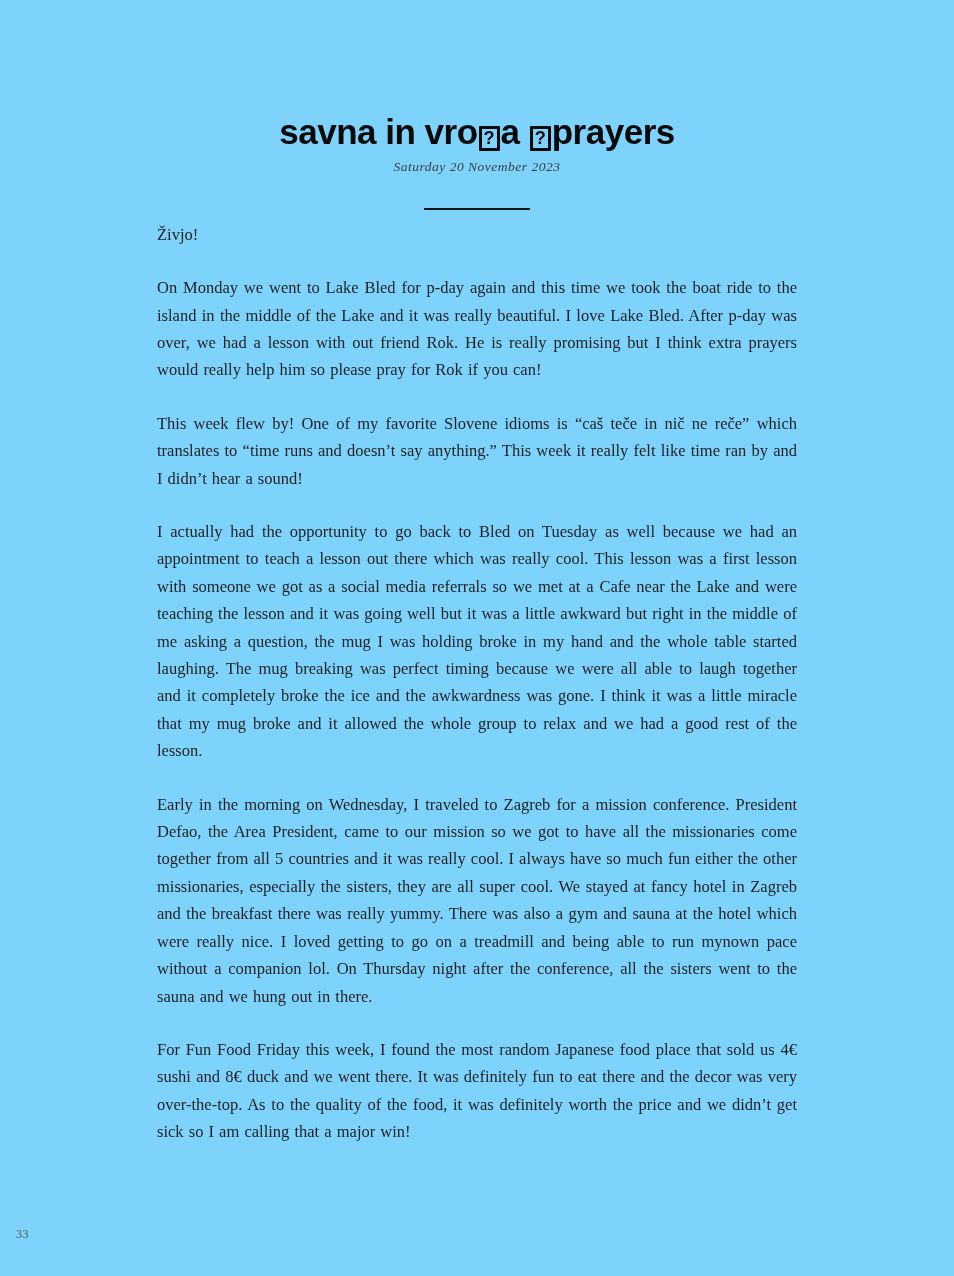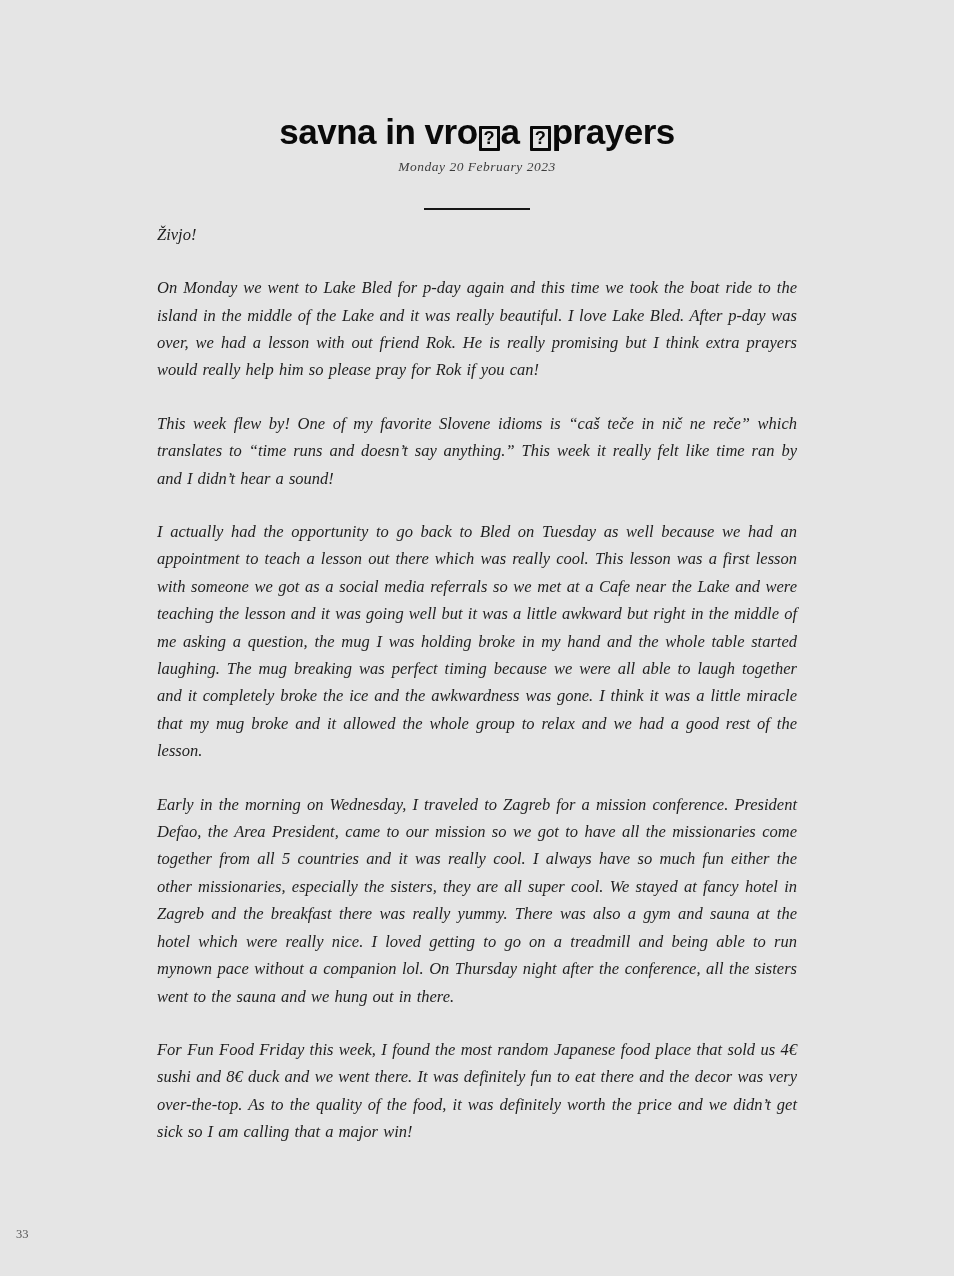--- a/index.html
+++ b/index.html
@@ -9,7 +9,7 @@
     width: 954px;
     height: 1276px;
     margin: 0 auto;
-    background: #e5e5e5;
+    background: #7dd3fc;
     overflow: hidden;
     font-family: "Liberation Serif", "DejaVu Serif", serif;
     color: #1f1f1f;

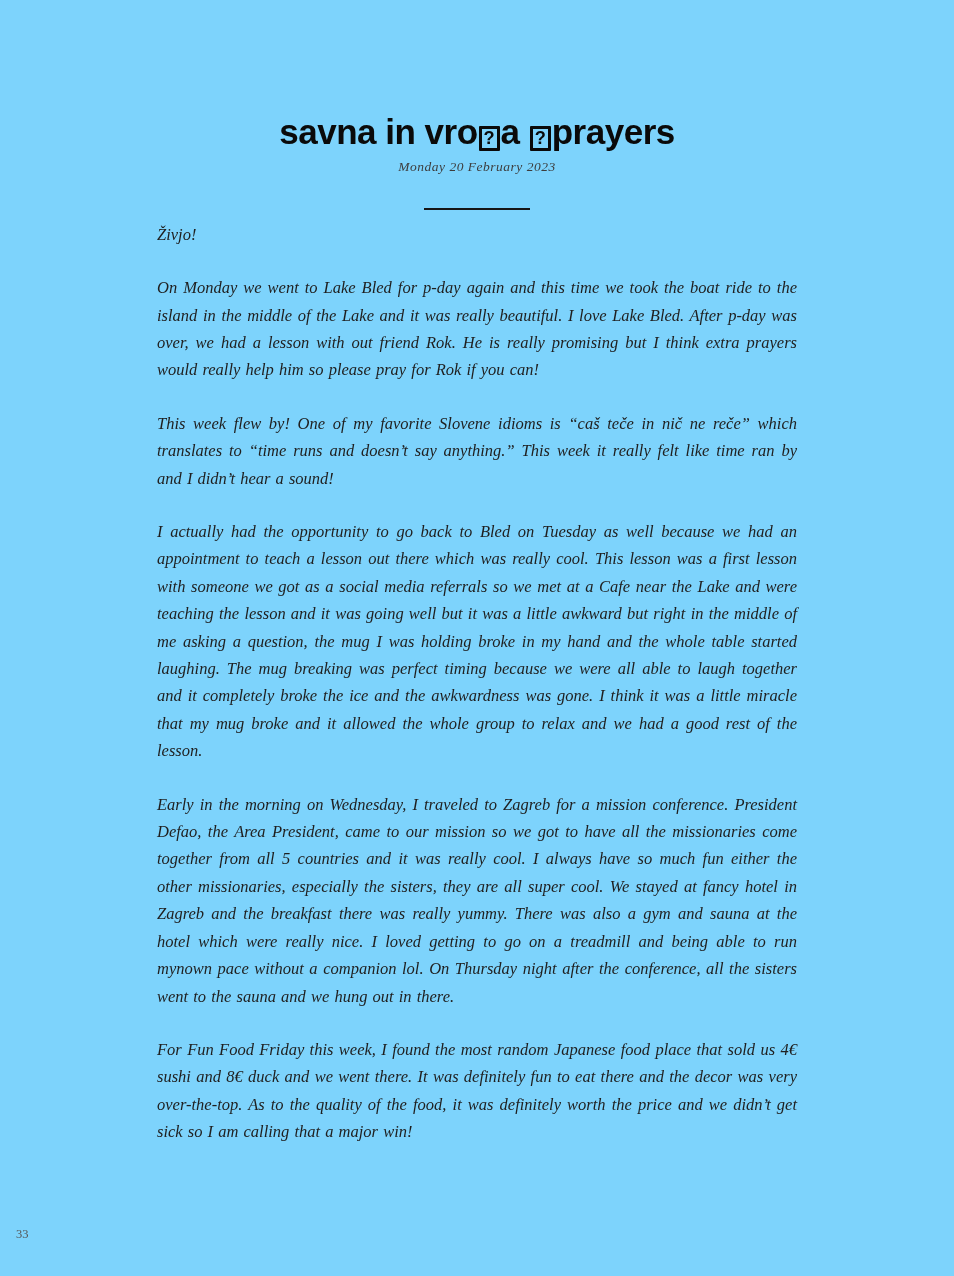--- a/index.html
+++ b/index.html
@@ -87,7 +87,7 @@
 
     <header class="doc-header">
       <h1 class="doc-title"><span>savna in vro</span><span class="tofu"><span class="tofu-q">?</span></span><span>a </span><span class="tofu"><span class="tofu-q">?</span></span><span>prayers</span></h1>
-      <div class="doc-date">Monday 20 February 2023</div>
+      <div class="doc-date">Saturday 20 November 2023</div>
     </header>
 
     <div class="divider"></div>

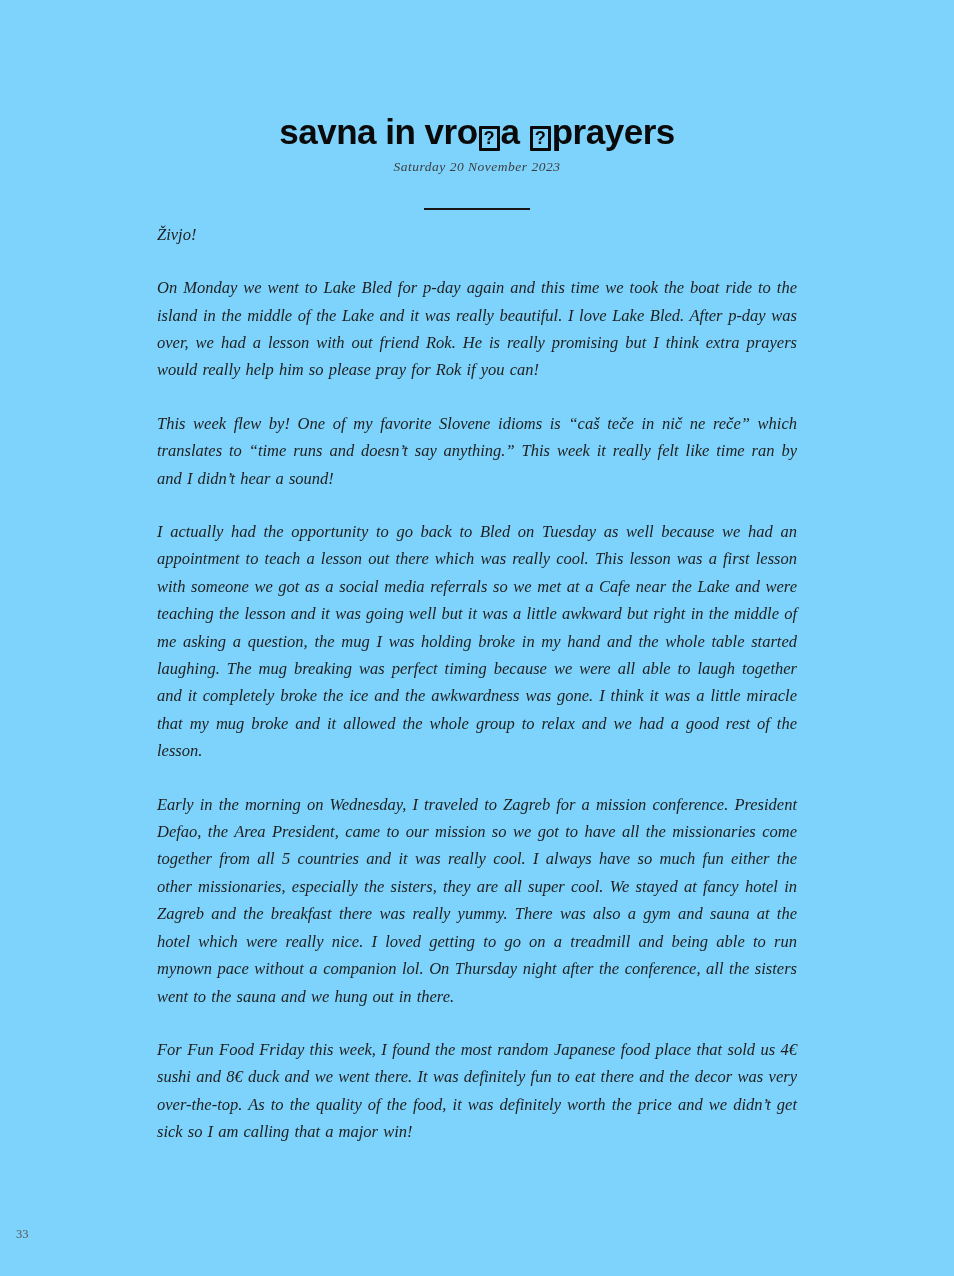--- a/index.html
+++ b/index.html
@@ -66,7 +66,6 @@
     line-height: 27.4px;
     text-align: justify;
     word-spacing: 1px;
-    font-style: italic;
   }
   .para { margin-bottom: 26px; }
   .doc-footer {

